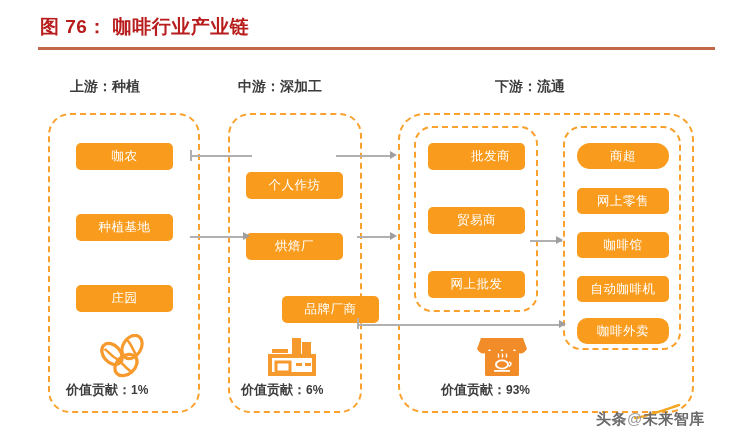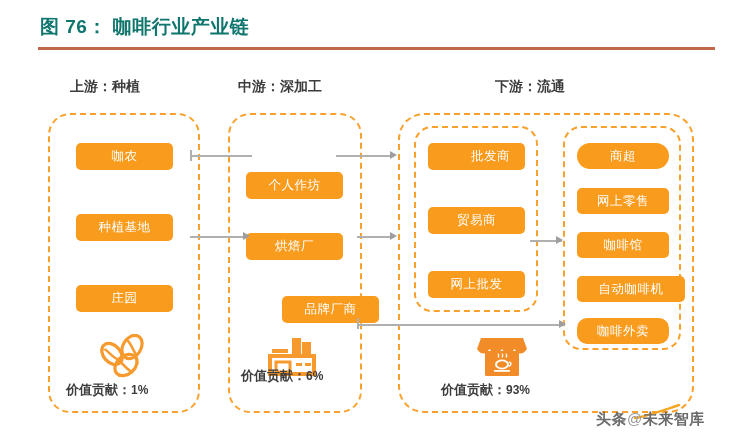--- a/index.html
+++ b/index.html
@@ -15,7 +15,7 @@
   .fig-title {
     position: absolute; left: 40px; top: 14px;
     font-size: 19px; font-weight: bold;
-    color: #0f766e;
+    color: #b91c1c;
     letter-spacing: 0.5px;
     white-space: nowrap;
   }

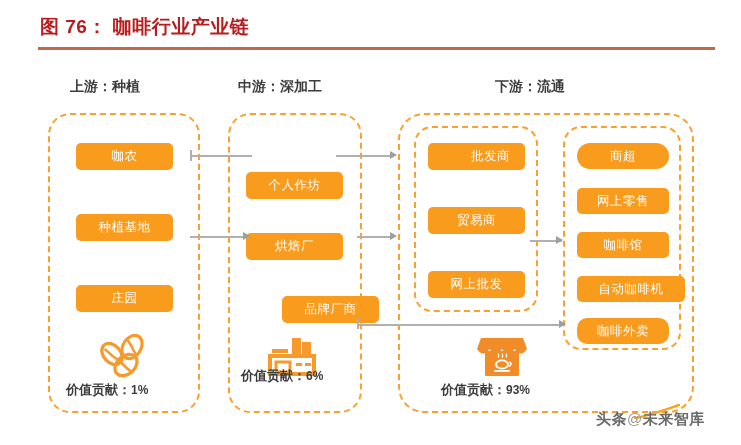--- a/index.html
+++ b/index.html
@@ -75,7 +75,7 @@
   #n-shop     { left: 577px; top: 143px; width: 92px; height: 26px; border-radius: 13px; }
   #n-onliner  { left: 577px; top: 188px; width: 92px; height: 26px; }
   #n-cafe     { left: 577px; top: 232px; width: 92px; height: 26px; }
-  #n-vending  { left: 577px; top: 276px; width: 108px; height: 26px; }
+  #n-vending  { left: 577px; top: 276px; width: 92px; height: 26px; }
   #n-delivery { left: 577px; top: 318px; width: 92px; height: 26px; border-radius: 10px; }
 
   

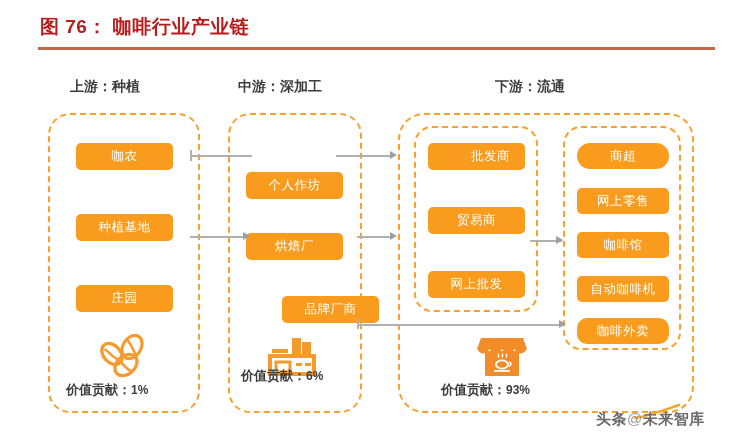--- a/index.html
+++ b/index.html
@@ -86,7 +86,7 @@
   }
   .value-line .pct { font-size: 12px; }
   #v-up   { left: 66px;  top: 381px; }
-  #v-mid  { left: 241px; top: 367px; }
+  #v-mid  { left: 241px; top: 381px; }
   #v-down { left: 441px; top: 381px; }
 
   

